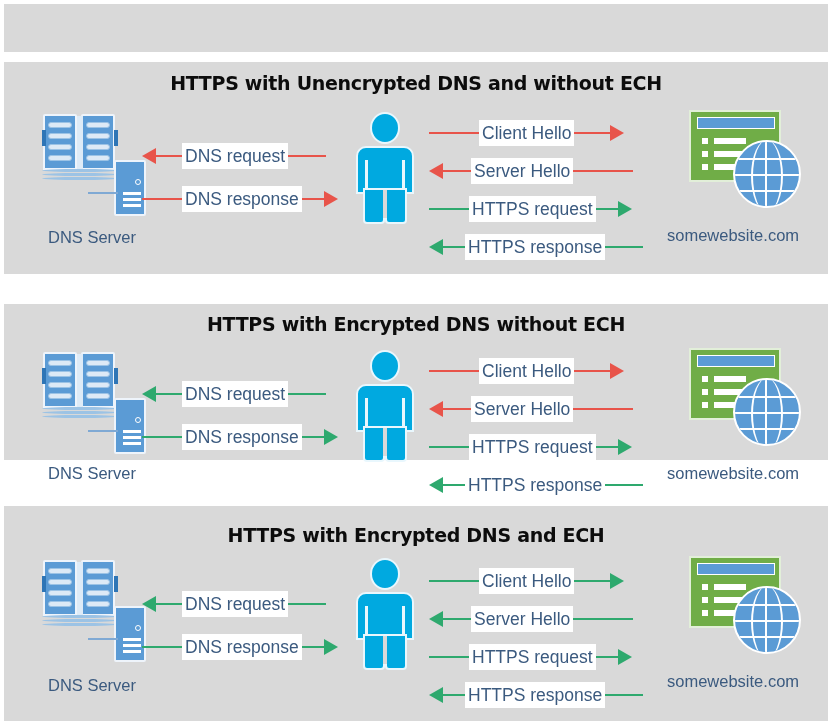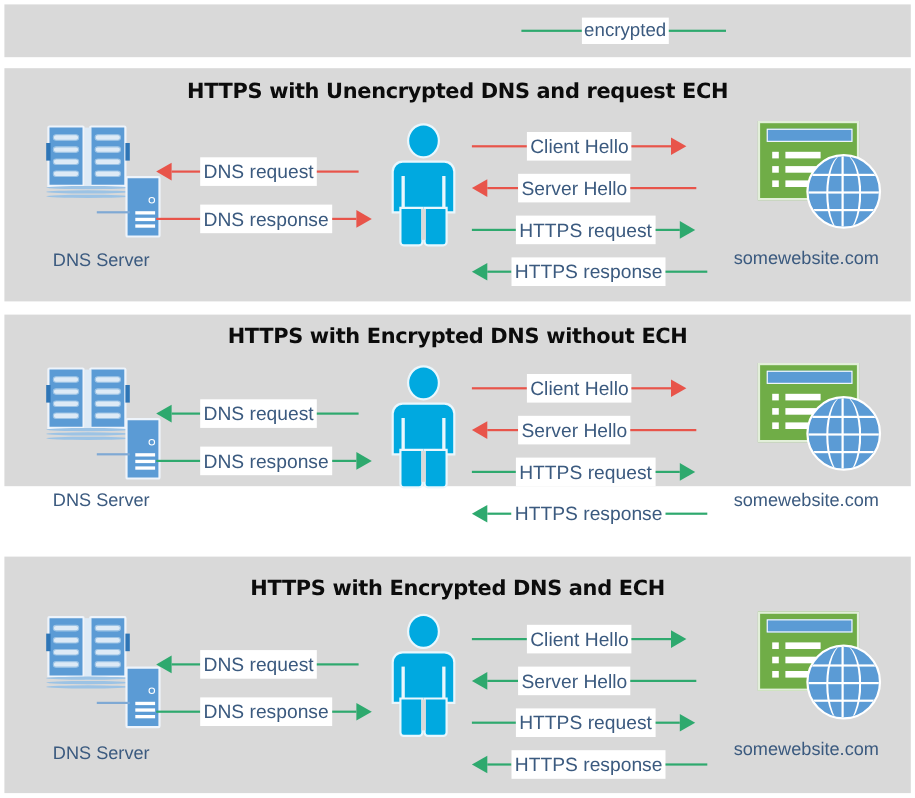--- a/index.html
+++ b/index.html
@@ -267,11 +267,6 @@
 <div id="page">
 
   <div class="legend-band">
-    <div class="legend-entry" id="legend-encrypted">
-      <span class="lg-line" style="background:#2ea96e"></span>
-      <span class="lg-label">encrypted</span>
-      <span class="lg-line short" style="background:#2ea96e"></span>
-    </div>
   </div>
 
   <div class="panel" id="panel-1">

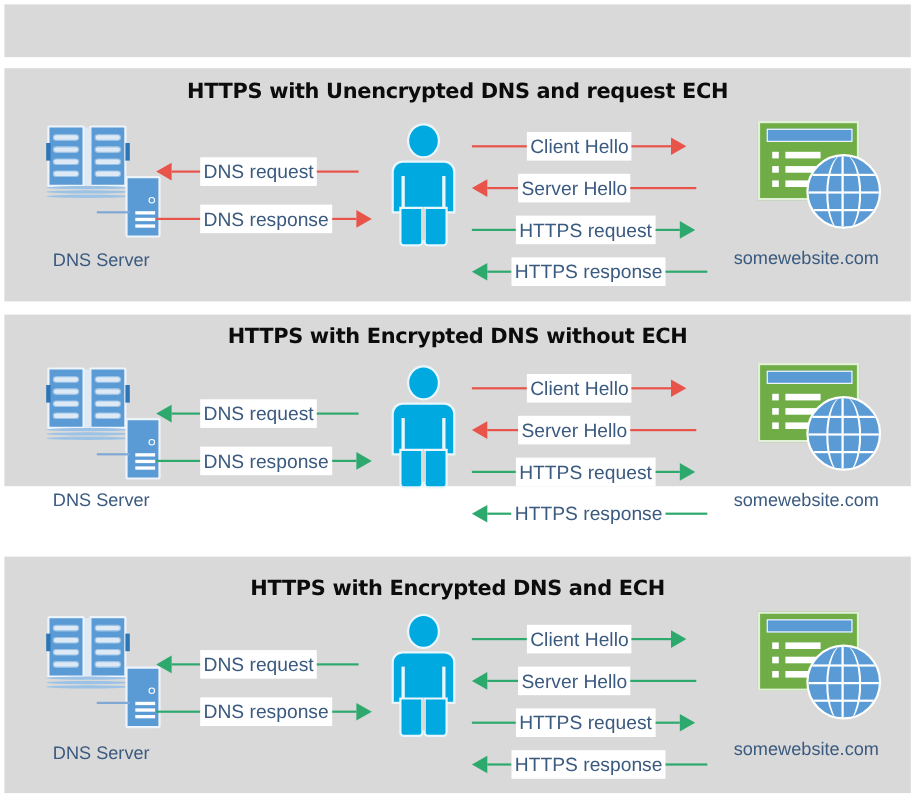--- a/index.html
+++ b/index.html
@@ -270,7 +270,7 @@
   </div>
 
   <div class="panel" id="panel-1">
-    <div class="panel-title">HTTPS with Unencrypted DNS and request ECH</div>
+    <div class="panel-title">HTTPS with Unencrypted DNS and without ECH</div>
     <div class="panel-body">
         <div class="book" style="left: 38px; top: 52px;">
           <div class="page left"></div>

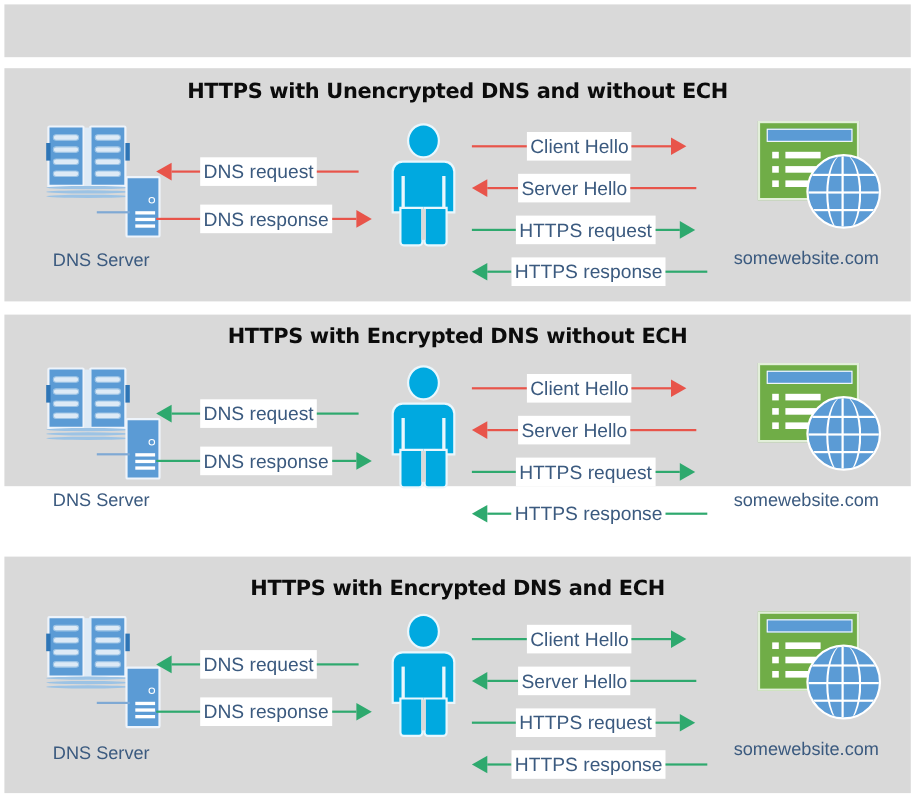--- a/index.html
+++ b/index.html
@@ -53,7 +53,7 @@
     background: #d9d9d9;
   }
   #panel-1 { top: 62px;  height: 212px; }
-  #panel-2 { top: 286px; height: 156px; }
+  #panel-2 { top: 304px; height: 156px; }
   #panel-3 { top: 506px; height: 215px; }
 
   .panel-title {

